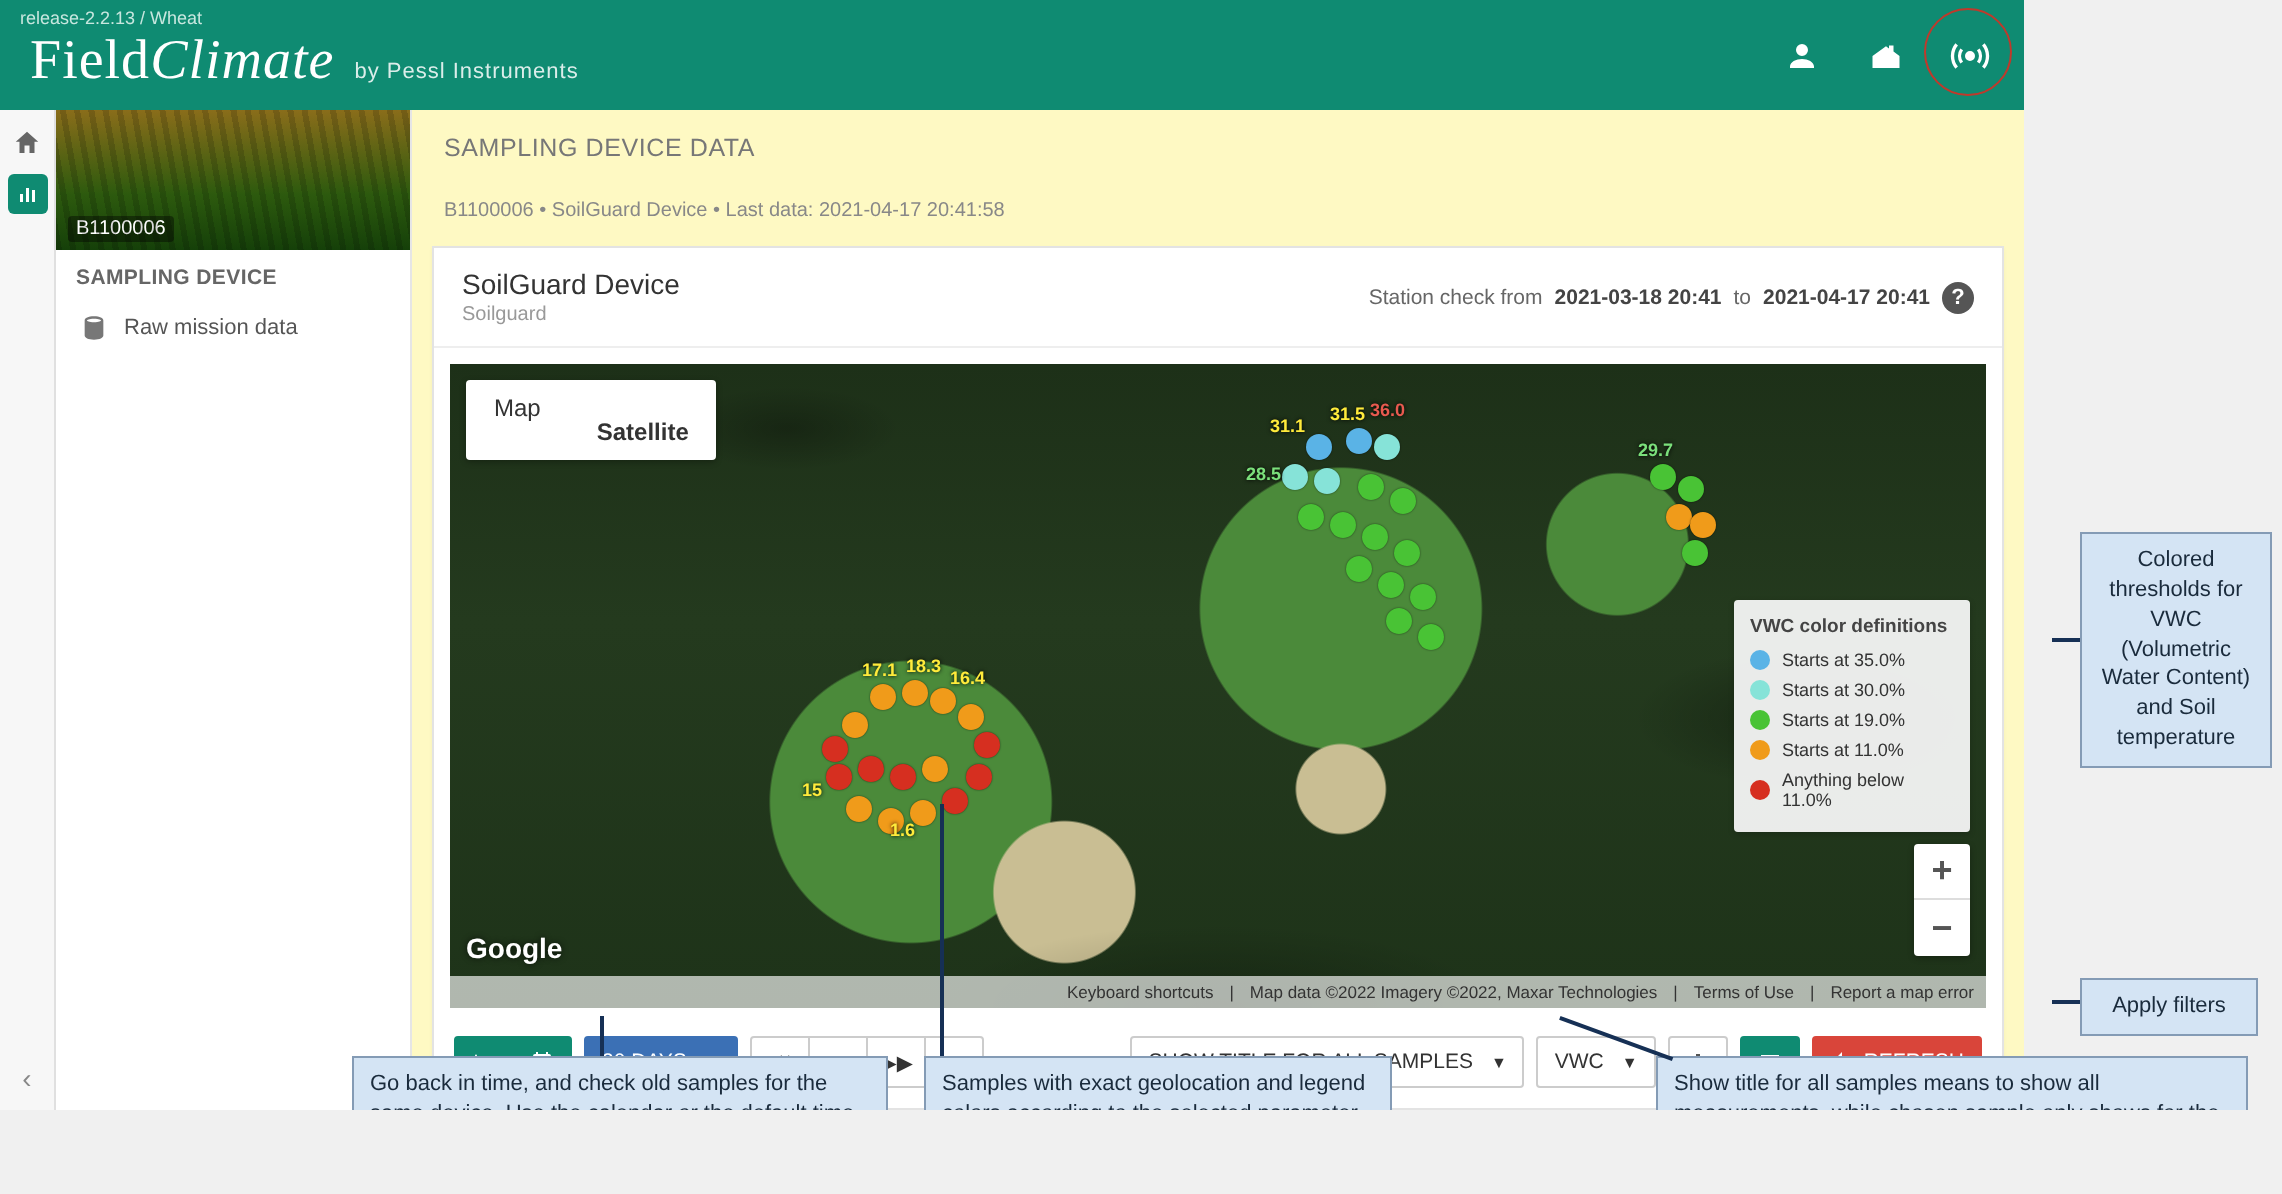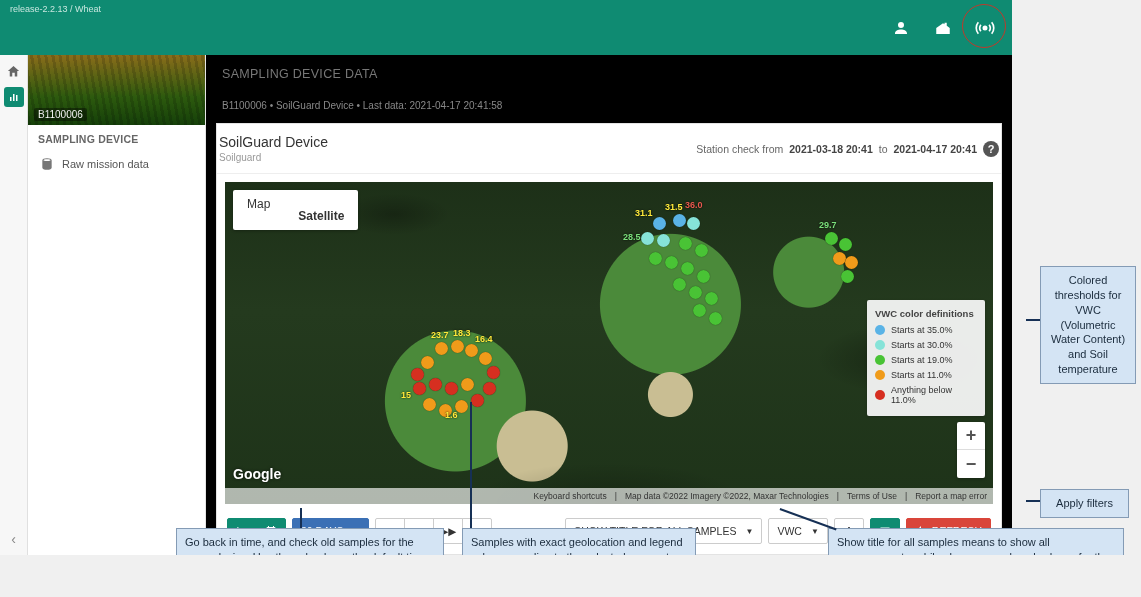--- a/index.html
+++ b/index.html
@@ -95,6 +95,11 @@
 
 <div class="topbar">
   <div class="brand-rel">release-2.2.13 / Wheat</div>
+  <div class="brand">
+    <span>Field</span>
+        <span style="font-style:italic">Climate</span>
+    <span class="by">by Pessl Instruments</span>
+  </div>
   <div class="top-icons">
     <span class="ico">
           <svg viewBox="0 0 24 24" width="18" height="18">

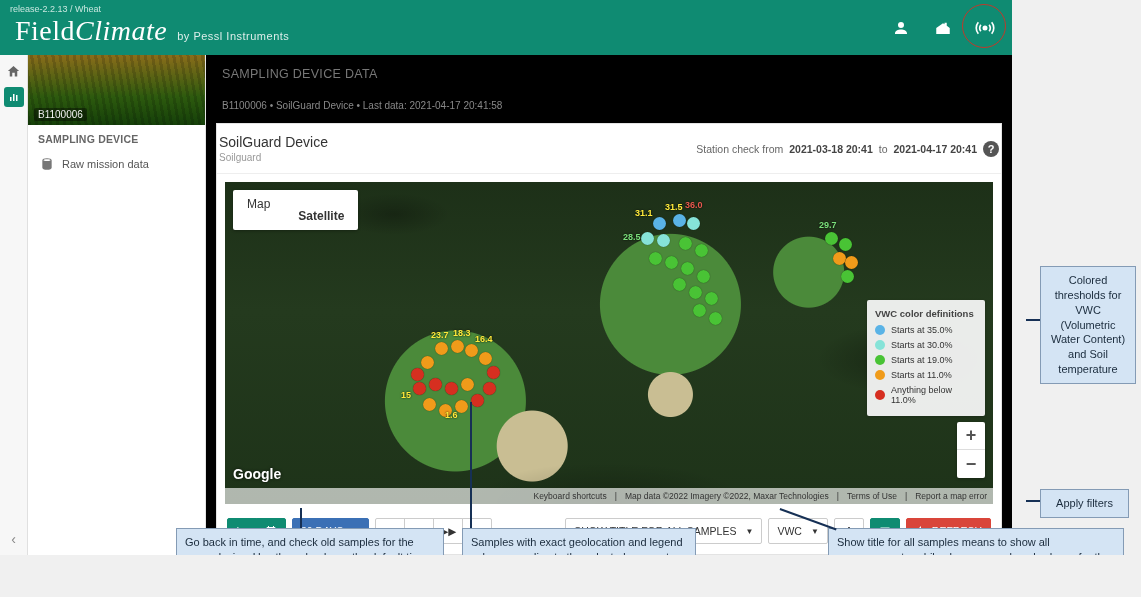--- a/index.html
+++ b/index.html
@@ -25,7 +25,7 @@
   .side-head { font-size: 10.5px; color: #666; padding: 8px 10px 6px; font-weight: 600; letter-spacing: .2px; }
   .side-item { display: flex; align-items: center; gap: 8px; padding: 6px 12px; font-size: 11px; color: #555; cursor: pointer; }
   .side-item svg{fill:#777;}
-  .main { flex: 1; background: #000000; padding: 0; position: relative; }
+  .main { flex: 1; background: #fef9c3; padding: 0; position: relative; }
   .page-head { padding: 12px 16px 6px; }
   .page-head h1 { font-size: 12.5px; color: #777; font-weight: 500; letter-spacing: .3px; }
   .page-head .sub { font-size: 10px; color: #888; margin-top: 19px; }

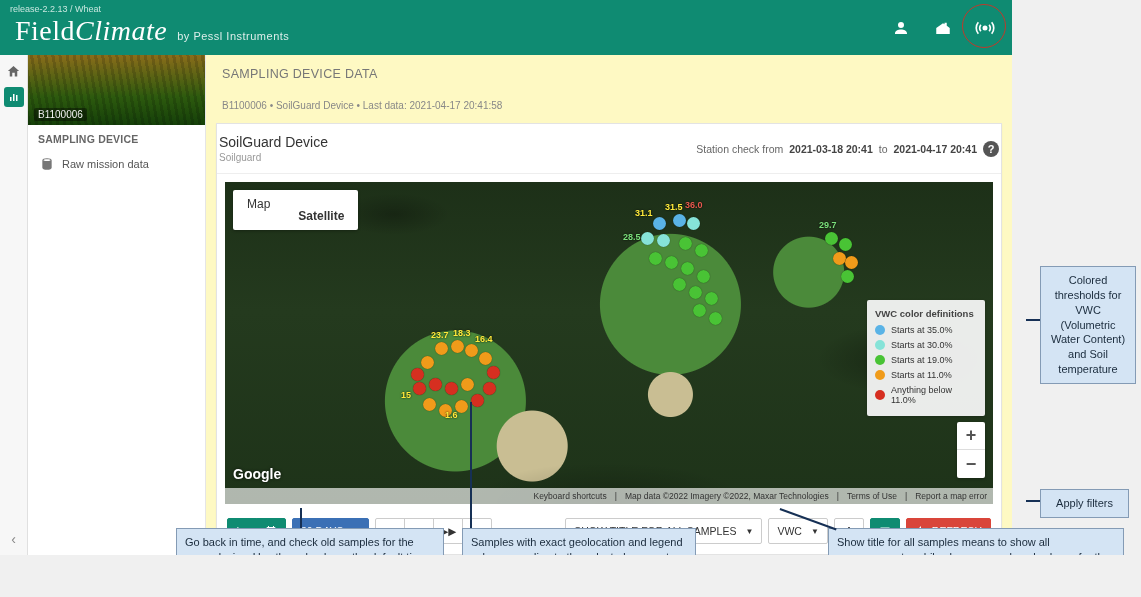--- a/index.html
+++ b/index.html
@@ -30,7 +30,7 @@
   .page-head h1 { font-size: 12.5px; color: #777; font-weight: 500; letter-spacing: .3px; }
   .page-head .sub { font-size: 10px; color: #888; margin-top: 19px; }
   .card { background: #fff; margin: 6px 10px 0 10px; border: 1px solid #e3e3e3; box-shadow: 0 1px 2px rgba(0,0,0,.04);}
-  .card-head { display: flex; align-items: center; padding: 10px 2px; border-bottom: 1px solid #eee; }
+  .card-head { display: flex; align-items: center; padding: 10px 14px; border-bottom: 1px solid #eee; }
   .dev-name { font-size: 14px; font-weight: 500; color: #333; }
   .dev-sub { font-size: 10px; color: #999; margin-top: 2px; }
   .card-head .right { margin-left: auto; font-size: 10.5px; color: #666; display:flex; align-items:center; gap:6px;}

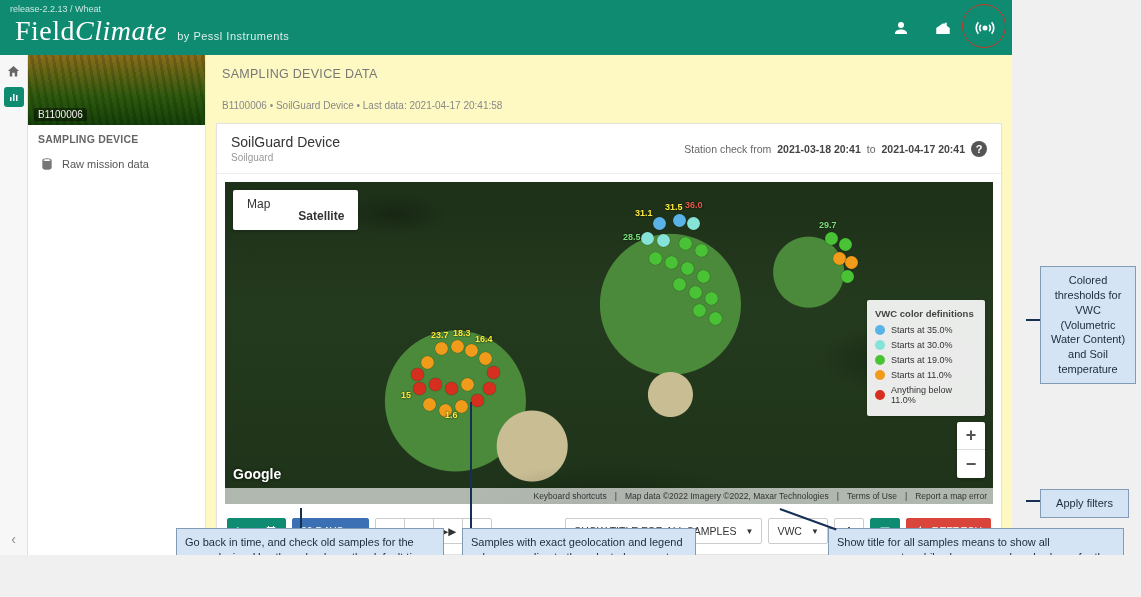--- a/index.html
+++ b/index.html
@@ -219,7 +219,7 @@
           <div class="s" style="left:204px;top:196px;background:#d62f20"></div>
           <div class="s" style="left:220px;top:200px;background:#d62f20"></div>
           <div class="s" style="left:236px;top:196px;background:#f09b1a"></div>
-          <div class="lbl" style="left:206px;top:148px">23.7</div>
+          <div class="lbl" style="left:206px;top:148px">17.1</div>
           <div class="lbl" style="left:228px;top:146px">18.3</div>
           <div class="lbl" style="left:250px;top:152px">16.4</div>
           <div class="lbl" style="left:176px;top:208px">15</div>

